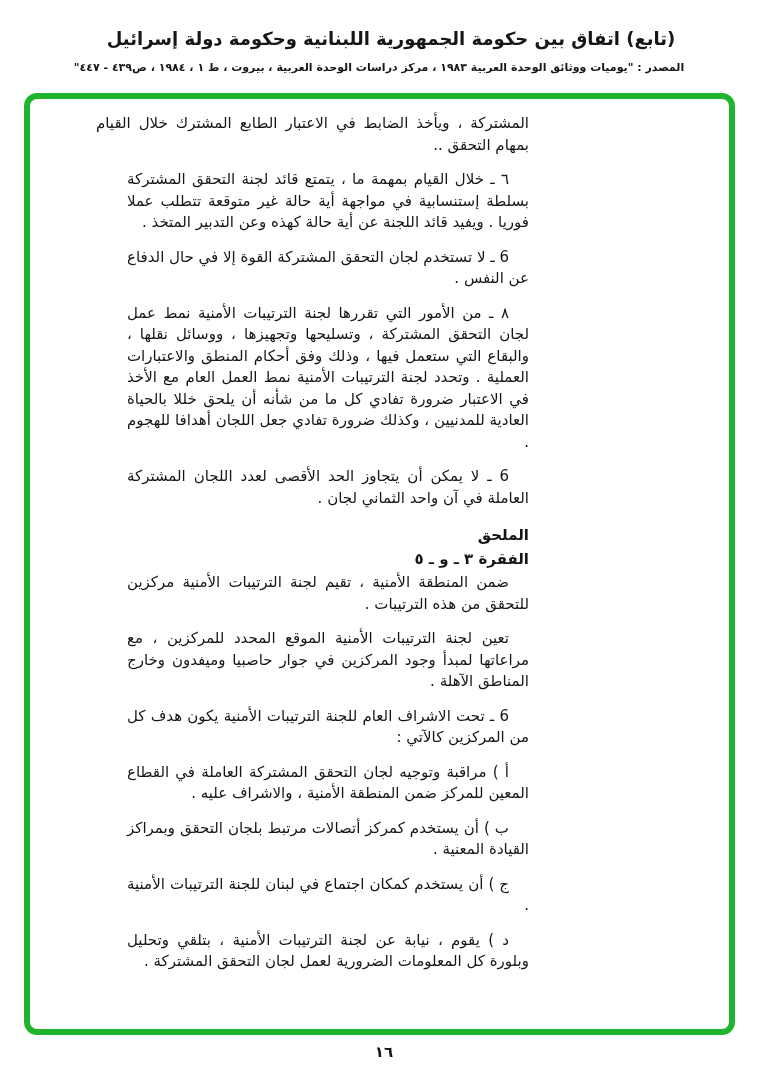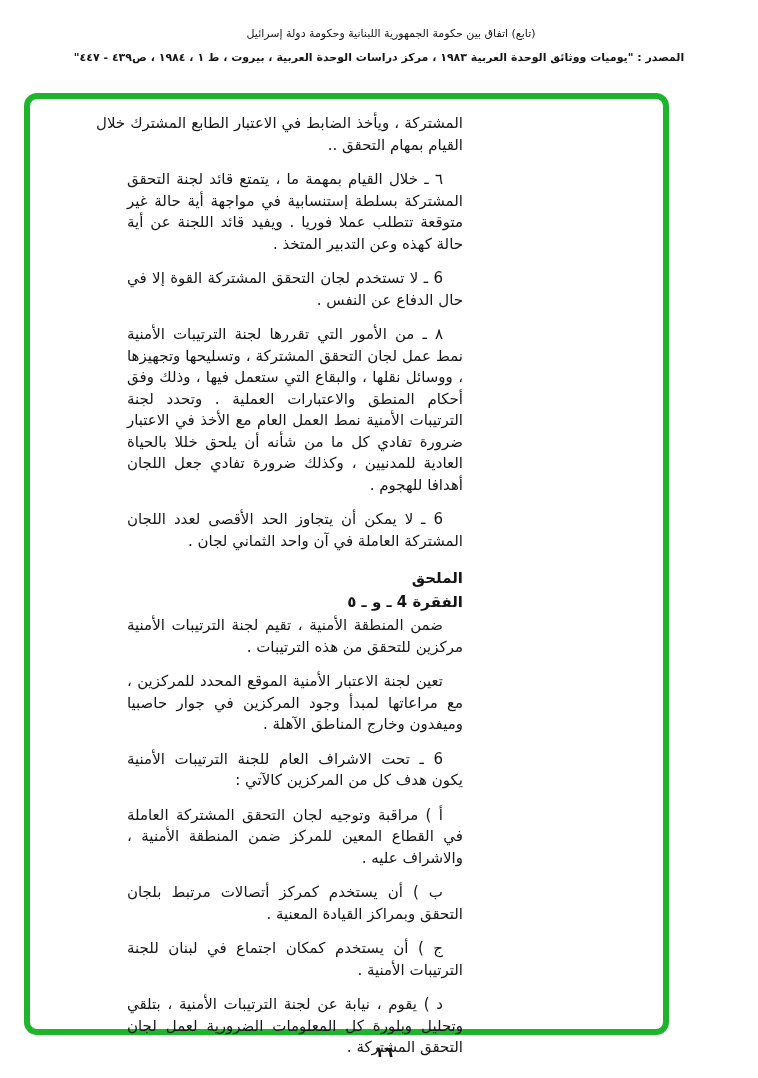--- a/index.html
+++ b/index.html
@@ -23,8 +23,8 @@
     direction:rtl;
   }
   .doc-title{
-    font-size:11px;
-    font-weight:normal;
+    font-size:18px;
+    font-weight:bold;
     letter-spacing:0;
     line-height:1.4;
     padding-left:24px;

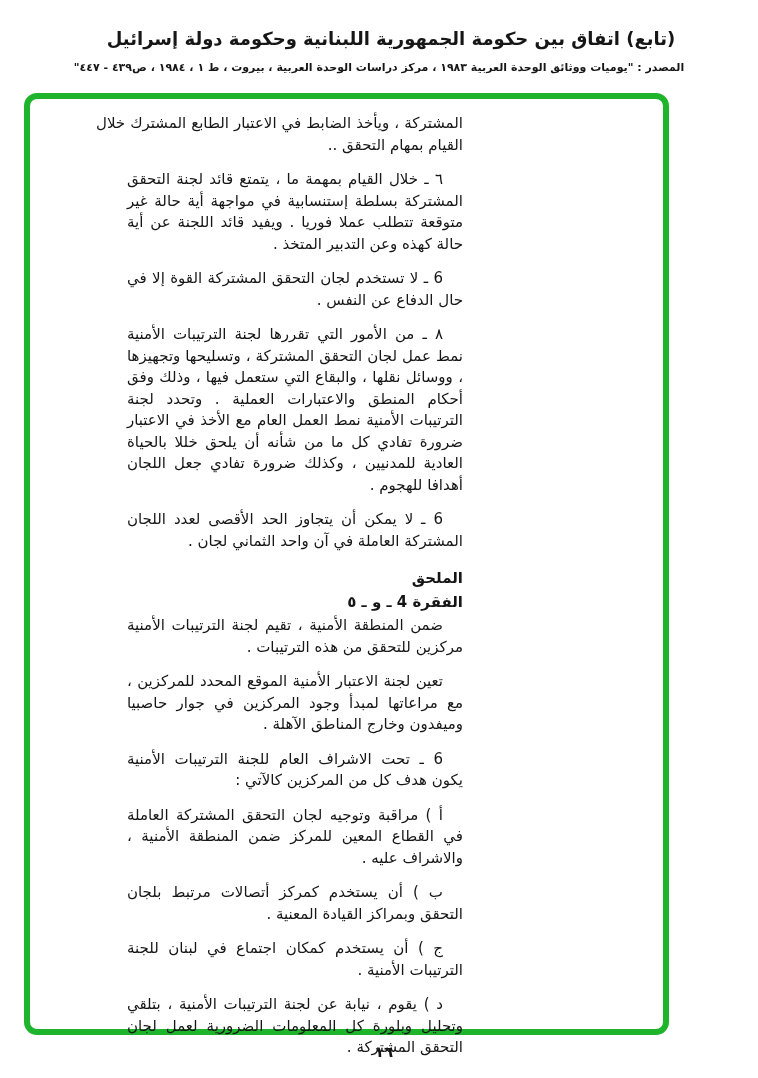--- a/index.html
+++ b/index.html
@@ -38,7 +38,7 @@
   .content-frame{
     position:absolute;
     left:24px; top:93px;
-    width:645px; height:942px;
+    width:711px; height:942px;
     border:6px solid var(--frame-border);
     border-radius:13px;
     background:var(--paper);

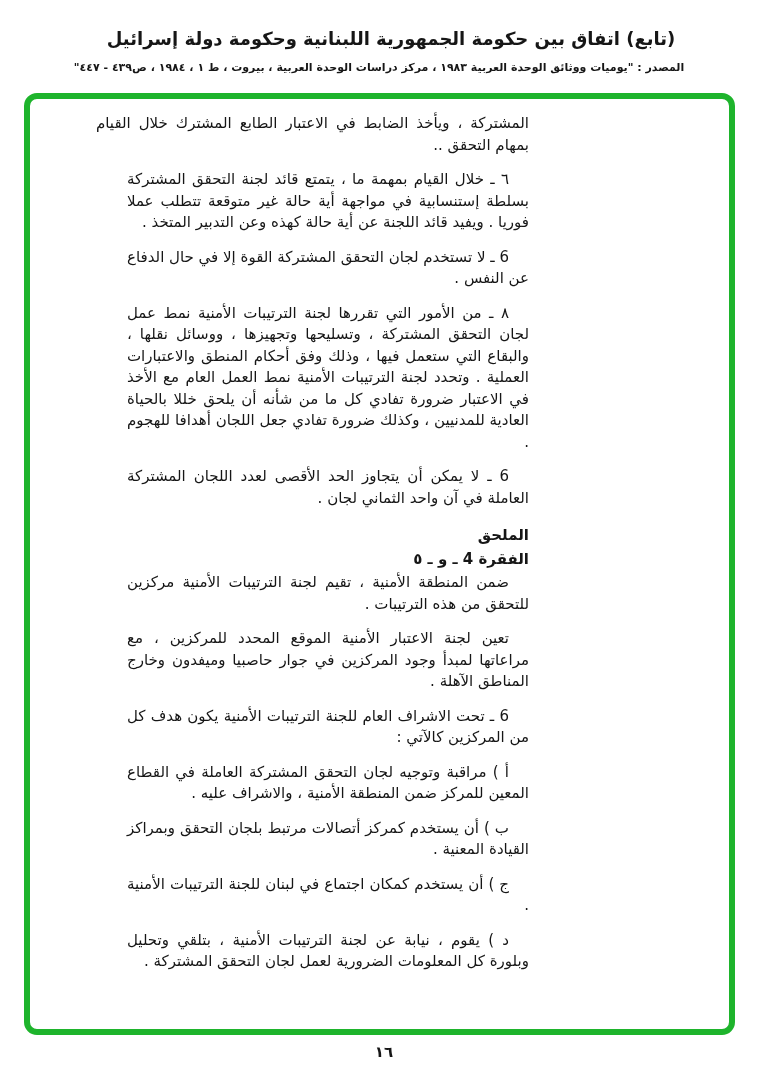--- a/index.html
+++ b/index.html
@@ -96,7 +96,7 @@
       <p class="para indent">٨ ـ من الأمور التي تقررها لجنة الترتيبات الأمنية نمط عمل لجان التحقق المشتركة ، وتسليحها وتجهيزها ، ووسائل نقلها ، والبقاع التي ستعمل فيها ، وذلك وفق أحكام المنطق والاعتبارات العملية . وتحدد لجنة الترتيبات الأمنية نمط العمل العام مع الأخذ في الاعتبار ضرورة تفادي كل ما من شأنه أن يلحق خللا بالحياة العادية للمدنيين ، وكذلك ضرورة تفادي جعل اللجان أهدافا للهجوم .</p>
       <p class="para indent">6 ـ لا يمكن أن يتجاوز الحد الأقصى لعدد اللجان المشتركة العاملة في آن واحد الثماني لجان .</p>
       <p class="heading first">الملحق</p>
-      <p class="heading">الفقرة 4 ـ و ـ ٥</p>
+      <p class="heading">الفقرة ٣ ـ و ـ ٥</p>
       <p class="para indent">ضمن المنطقة الأمنية ، تقيم لجنة الترتيبات الأمنية مركزين للتحقق من هذه الترتيبات .</p>
       <p class="para indent">تعين لجنة الاعتبار الأمنية الموقع المحدد للمركزين ، مع مراعاتها لمبدأ وجود المركزين في جوار حاصبيا وميفدون وخارج المناطق الآهلة .</p>
       <p class="para indent">6 ـ تحت الاشراف العام للجنة الترتيبات الأمنية يكون هدف كل من المركزين كالآتي :</p>

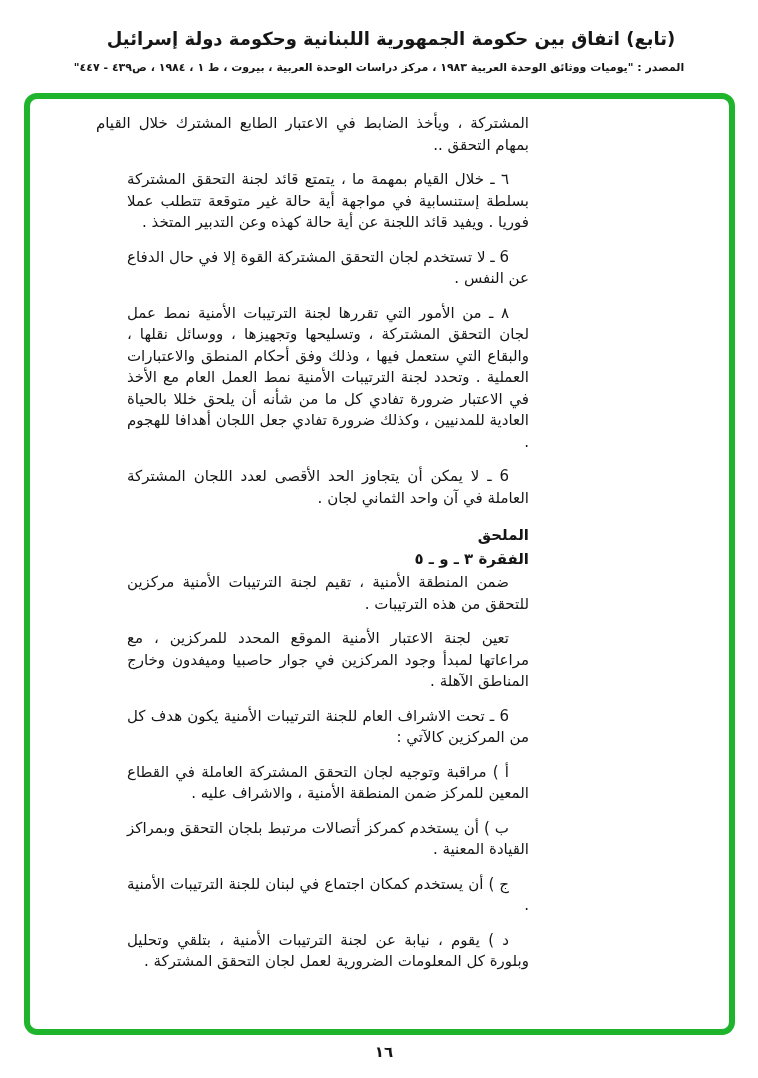--- a/index.html
+++ b/index.html
@@ -98,7 +98,7 @@
       <p class="heading first">الملحق</p>
       <p class="heading">الفقرة ٣ ـ و ـ ٥</p>
       <p class="para indent">ضمن المنطقة الأمنية ، تقيم لجنة الترتيبات الأمنية مركزين للتحقق من هذه الترتيبات .</p>
-      <p class="para indent">تعين لجنة الاعتبار الأمنية الموقع المحدد للمركزين ، مع مراعاتها لمبدأ وجود المركزين في جوار حاصبيا وميفدون وخارج المناطق الآهلة .</p>
+      <p class="para indent">تعين لجنة الترتيبات الأمنية الموقع المحدد للمركزين ، مع مراعاتها لمبدأ وجود المركزين في جوار حاصبيا وميفدون وخارج المناطق الآهلة .</p>
       <p class="para indent">6 ـ تحت الاشراف العام للجنة الترتيبات الأمنية يكون هدف كل من المركزين كالآتي :</p>
       <p class="para indent">أ ) مراقبة وتوجيه لجان التحقق المشتركة العاملة في القطاع المعين للمركز ضمن المنطقة الأمنية ، والاشراف عليه .</p>
       <p class="para indent">ب ) أن يستخدم كمركز أتصالات مرتبط بلجان التحقق وبمراكز القيادة المعنية .</p>

